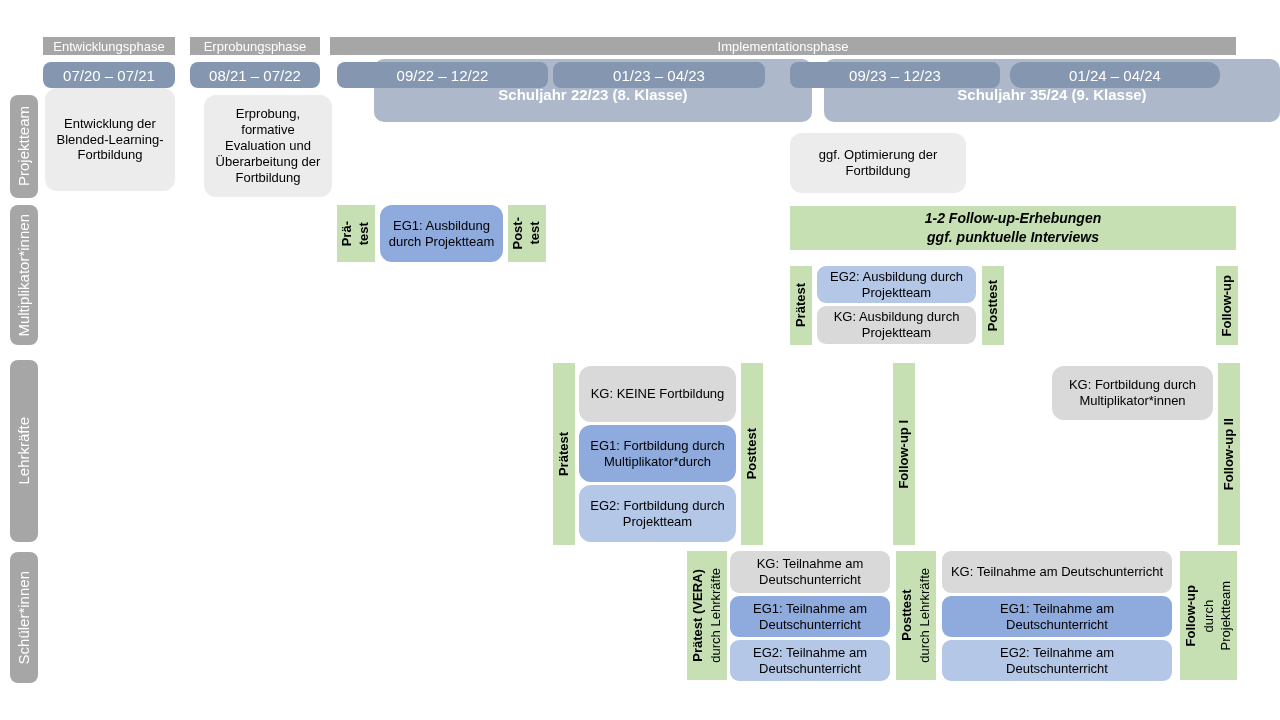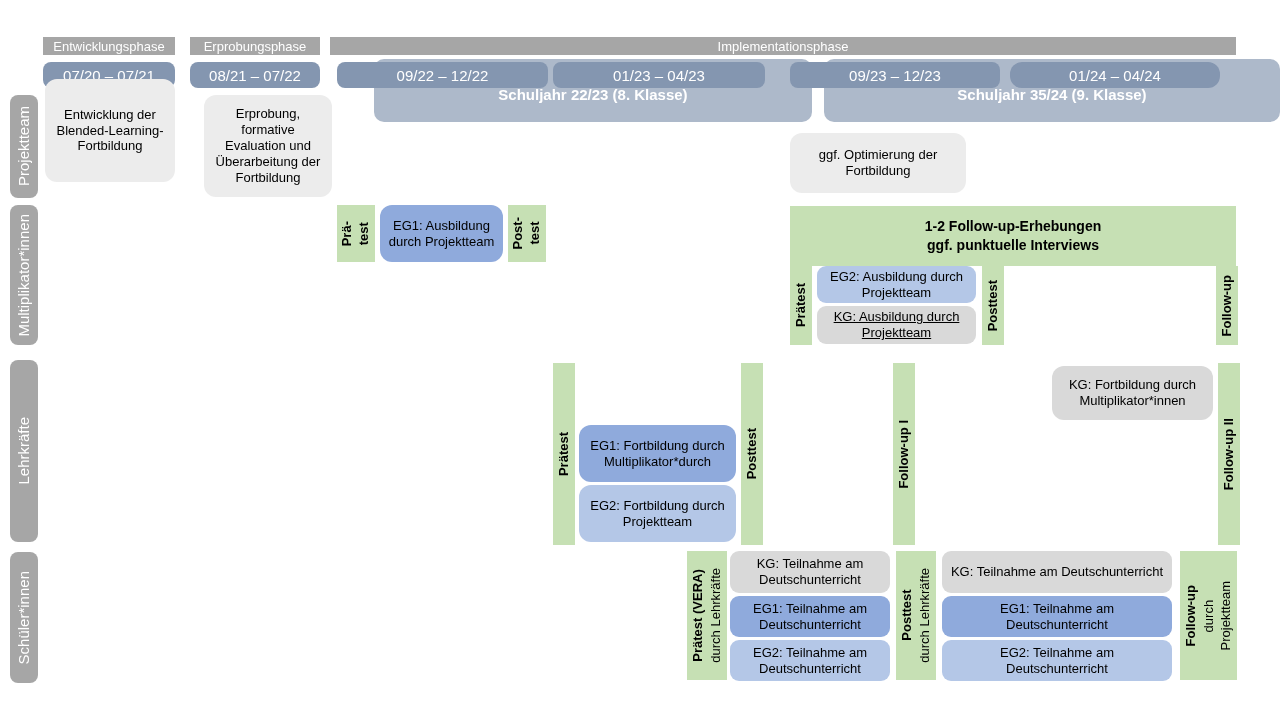--- a/index.html
+++ b/index.html
@@ -82,7 +82,7 @@
     <span class="vtext" style="font-size:15px;">Schüler*innen</span>
   </div>
 
-  <div class="abs box c-ltgray" style="left:45px; top:79px; width:130px; height:103px;">Entwicklung der Blended-Learning-Fortbildung</div>
+  <div class="abs box c-ltgray" style="left:45px; top:88px; width:130px; height:103px;">Entwicklung der Blended-Learning-Fortbildung</div>
   <div class="abs box c-ltgray" style="left:204px; top:95px; width:128px; height:102px;">Erprobung, formative Evaluation und Überarbeitung der Fortbildung</div>
   <div class="abs box c-ltgray" style="left:790px; top:133px; width:176px; height:60px;">ggf. Optimierung der Fortbildung</div>
 

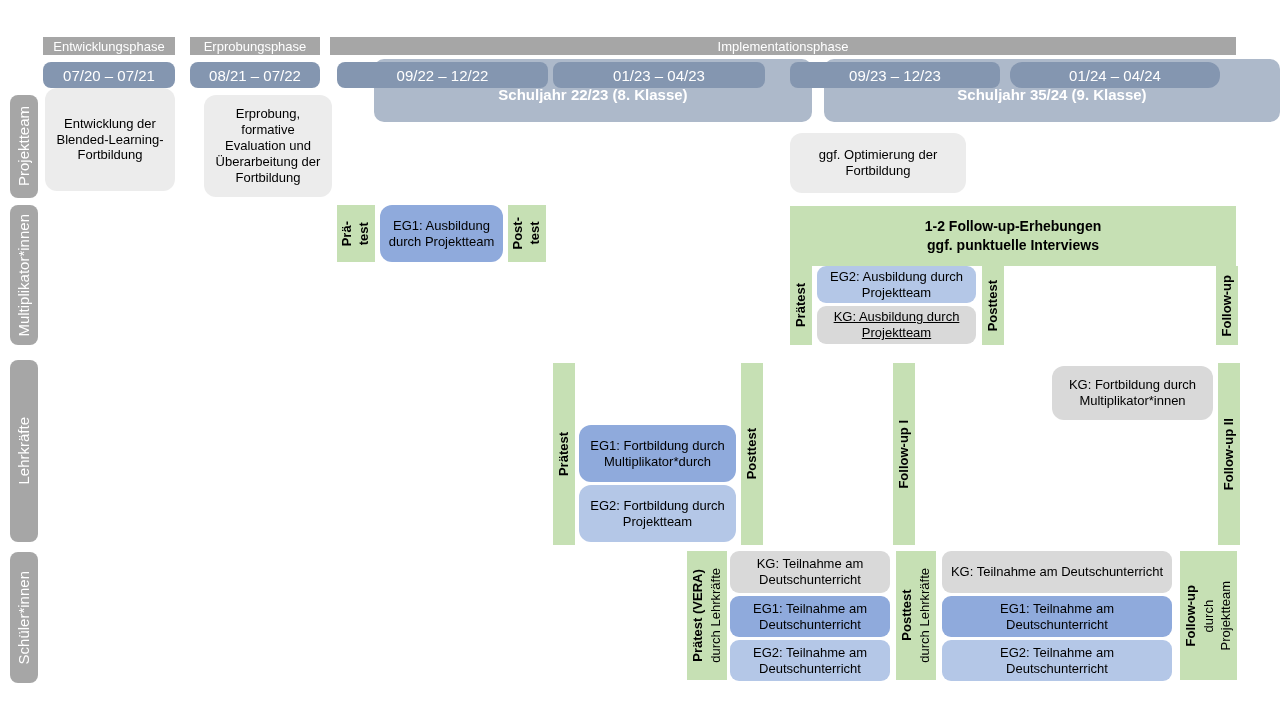--- a/index.html
+++ b/index.html
@@ -96,7 +96,7 @@
 test</span>
   </div>
 
-  <div class="abs green banner" style="left:790px; top:206px; width:446px; height:60px;">1-2 Follow-up-Erhebungen
+  <div class="abs green banner" style="left:790px; top:206px; width:446px; height:44px;font-style:italic;">1-2 Follow-up-Erhebungen
 ggf. punktuelle Interviews</div>
 
   <div class="abs green bold" style="left:790px; top:266px; width:22px; height:79px;">

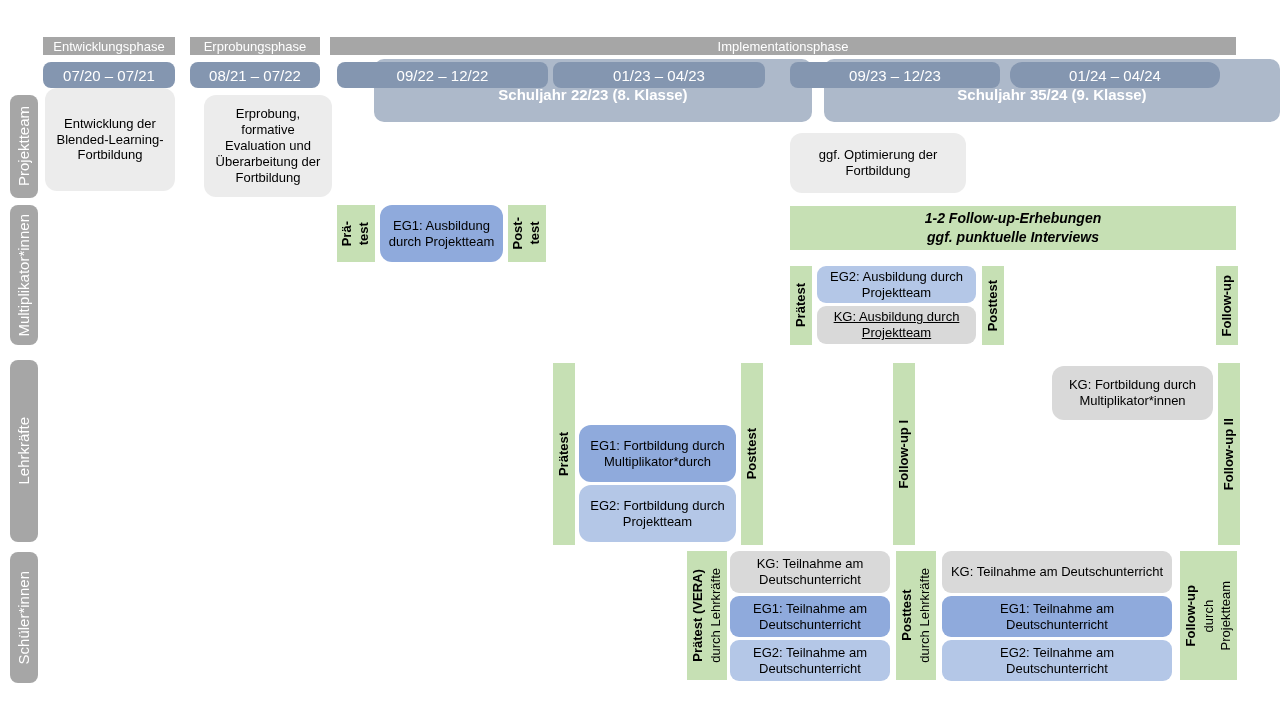--- a/index.html
+++ b/index.html
@@ -103,7 +103,7 @@
     <span class="vtext" style="font-weight:bold;">Prätest</span>
   </div>
   <div class="abs box c-blue2" style="left:817px; top:266px; width:159px; height:37px; border-radius:9px;">EG2: Ausbildung durch Projektteam</div>
-  <div class="abs box c-gray" style="left:817px; top:306px; width:159px; height:38px; border-radius:9px;text-decoration:underline;">KG: Ausbildung durch Projektteam</div>
+  <div class="abs box c-gray" style="left:817px; top:306px; width:159px; height:38px; border-radius:9px;">KG: Ausbildung durch Projektteam</div>
   <div class="abs green bold" style="left:982px; top:266px; width:22px; height:79px;">
     <span class="vtext" style="font-weight:bold;">Posttest</span>
   </div>

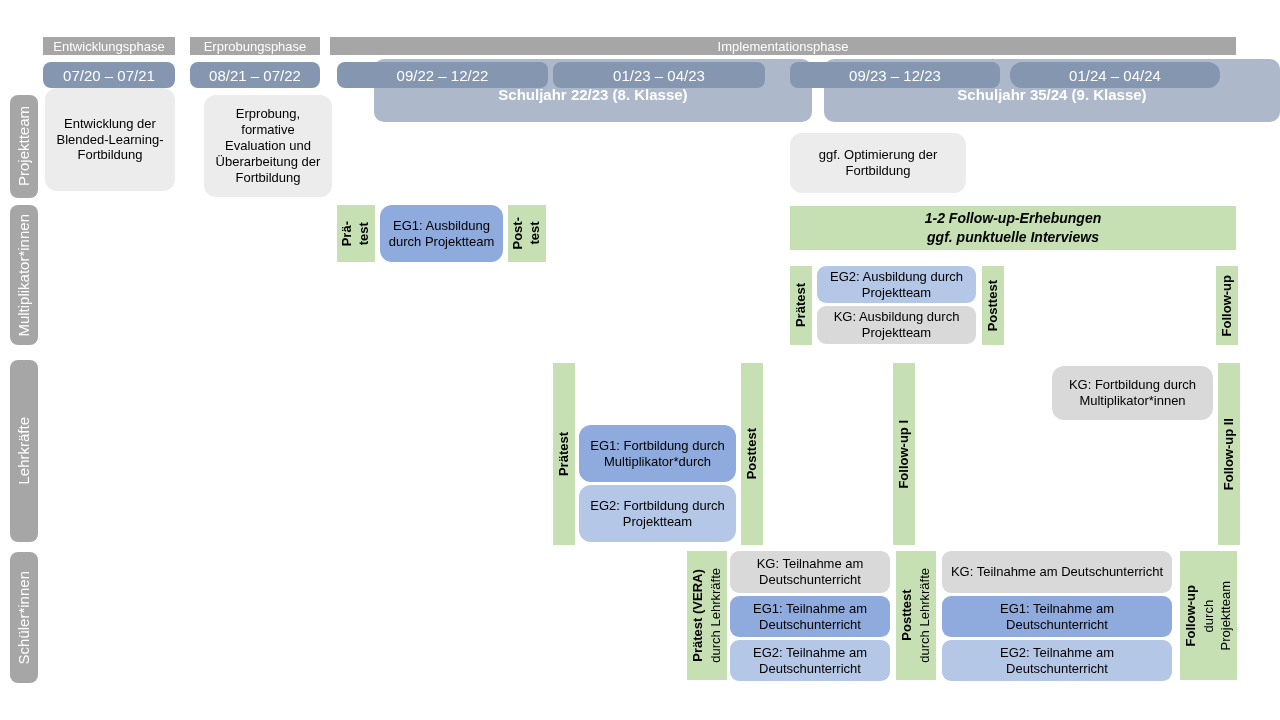--- a/index.html
+++ b/index.html
@@ -114,6 +114,7 @@
   <div class="abs green bold" style="left:553px; top:363px; width:22px; height:182px;">
     <span class="vtext" style="font-weight:bold;">Prätest</span>
   </div>
+  <div class="abs box c-gray" style="left:579px; top:366px; width:157px; height:56px;">KG: KEINE Fortbildung</div>
   <div class="abs box c-blue1" style="left:579px; top:425px; width:157px; height:57px;">EG1: Fortbildung durch Multiplikator*durch</div>
   <div class="abs box c-blue2" style="left:579px; top:485px; width:157px; height:57px;">EG2: Fortbildung durch Projektteam</div>
   <div class="abs green bold" style="left:741px; top:363px; width:22px; height:182px;">

